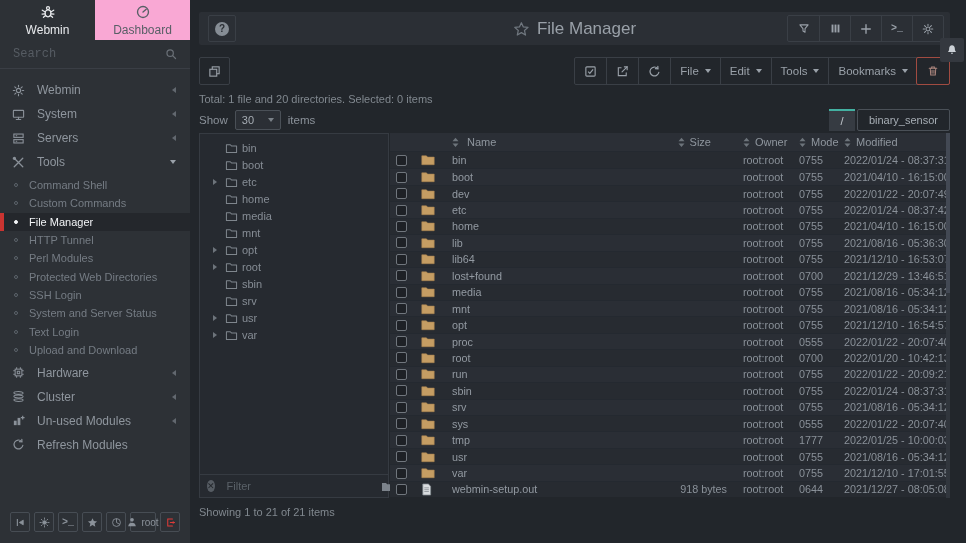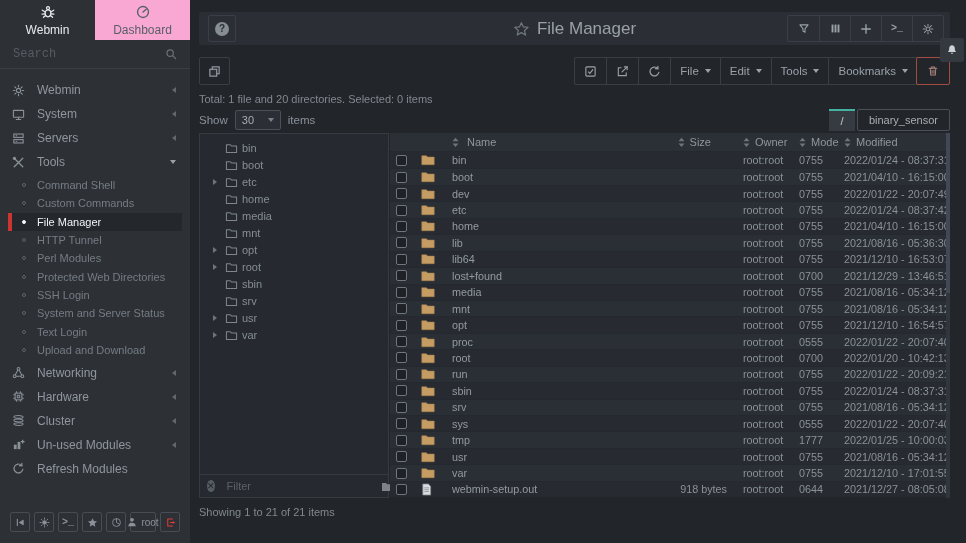--- a/index.html
+++ b/index.html
@@ -25,7 +25,7 @@
   .menu-item .mi-label { flex:1; }
   .caret-left { width:0; height:0; border-top:3.5px solid transparent; border-bottom:3.5px solid transparent; border-right:4.5px solid #62686f; }
   .caret-down { width:0; height:0; border-left:3.5px solid transparent; border-right:3.5px solid transparent; border-top:4.5px solid #9aa1a9; }
-  .submenu { padding:2px 8px; }
+  .submenu { padding:2px 0; }
   .submenu-item { height:18.3px; display:flex; align-items:center; padding-left:14px; font-size:11px; color:#757c84; cursor:pointer; position:relative; }
   .submenu-item .dot { width:4px; height:4px; border:1px solid #5d646c; border-radius:50%; margin-right:11px; flex:none; }
   .submenu-item.active { background:#24272c; color:#f2f4f6; }

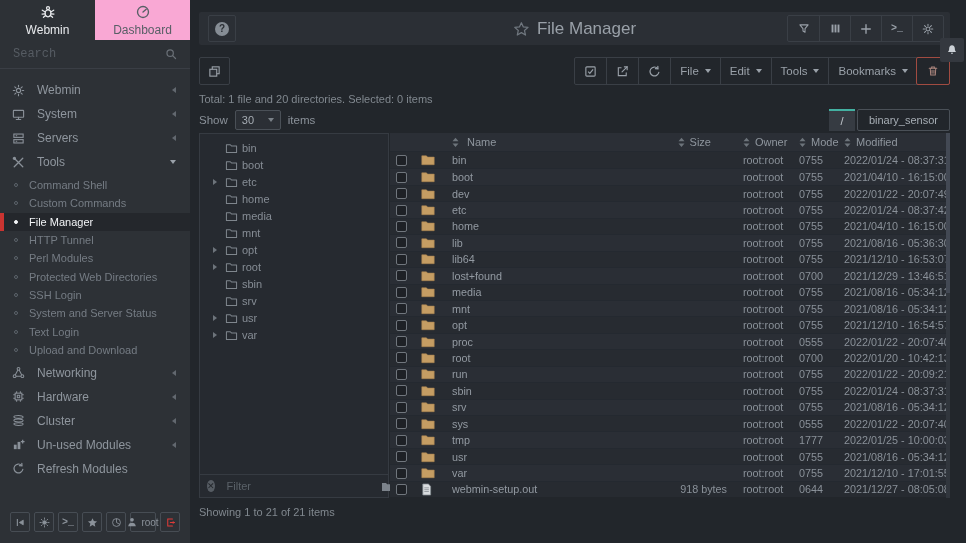--- a/index.html
+++ b/index.html
@@ -234,18 +234,6 @@
   </div>
         </div>
 
-      <div class="menu-item">
-        <span class="mi-icon">
-          <svg width="13" height="13" viewBox="0 0 14 14" fill="none" stroke="currentColor" stroke-width="1.1">
-            <circle cx="7" cy="3" r="1.5"></circle>
-              <circle cx="2.8" cy="11" r="1.5"></circle>
-              <circle cx="11.2" cy="11" r="1.5"></circle>
-            <path d="M6.3 4.4 3.5 9.7 M7.7 4.4 10.5 9.7 M4.3 11h5.4"></path>
-          </svg>
-        </span>
-        <span class="mi-label">Networking</span>
-        <span class="caret-left"></span>
-      </div>
       <div class="menu-item">
         <span class="mi-icon">
           <svg width="13" height="13" viewBox="0 0 14 14" fill="none" stroke="currentColor" stroke-width="1.1">

